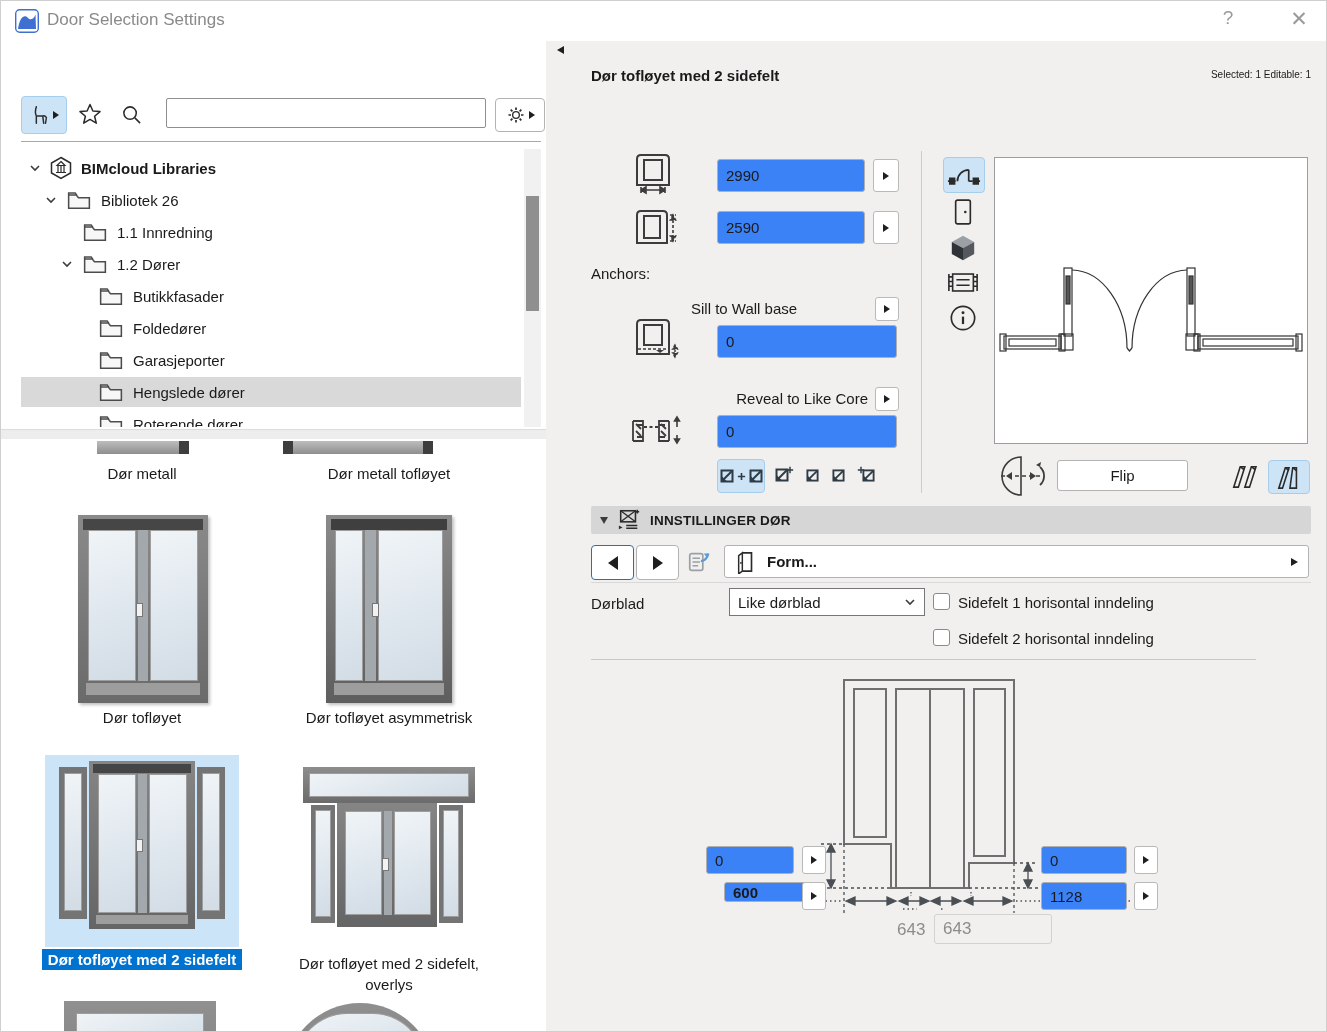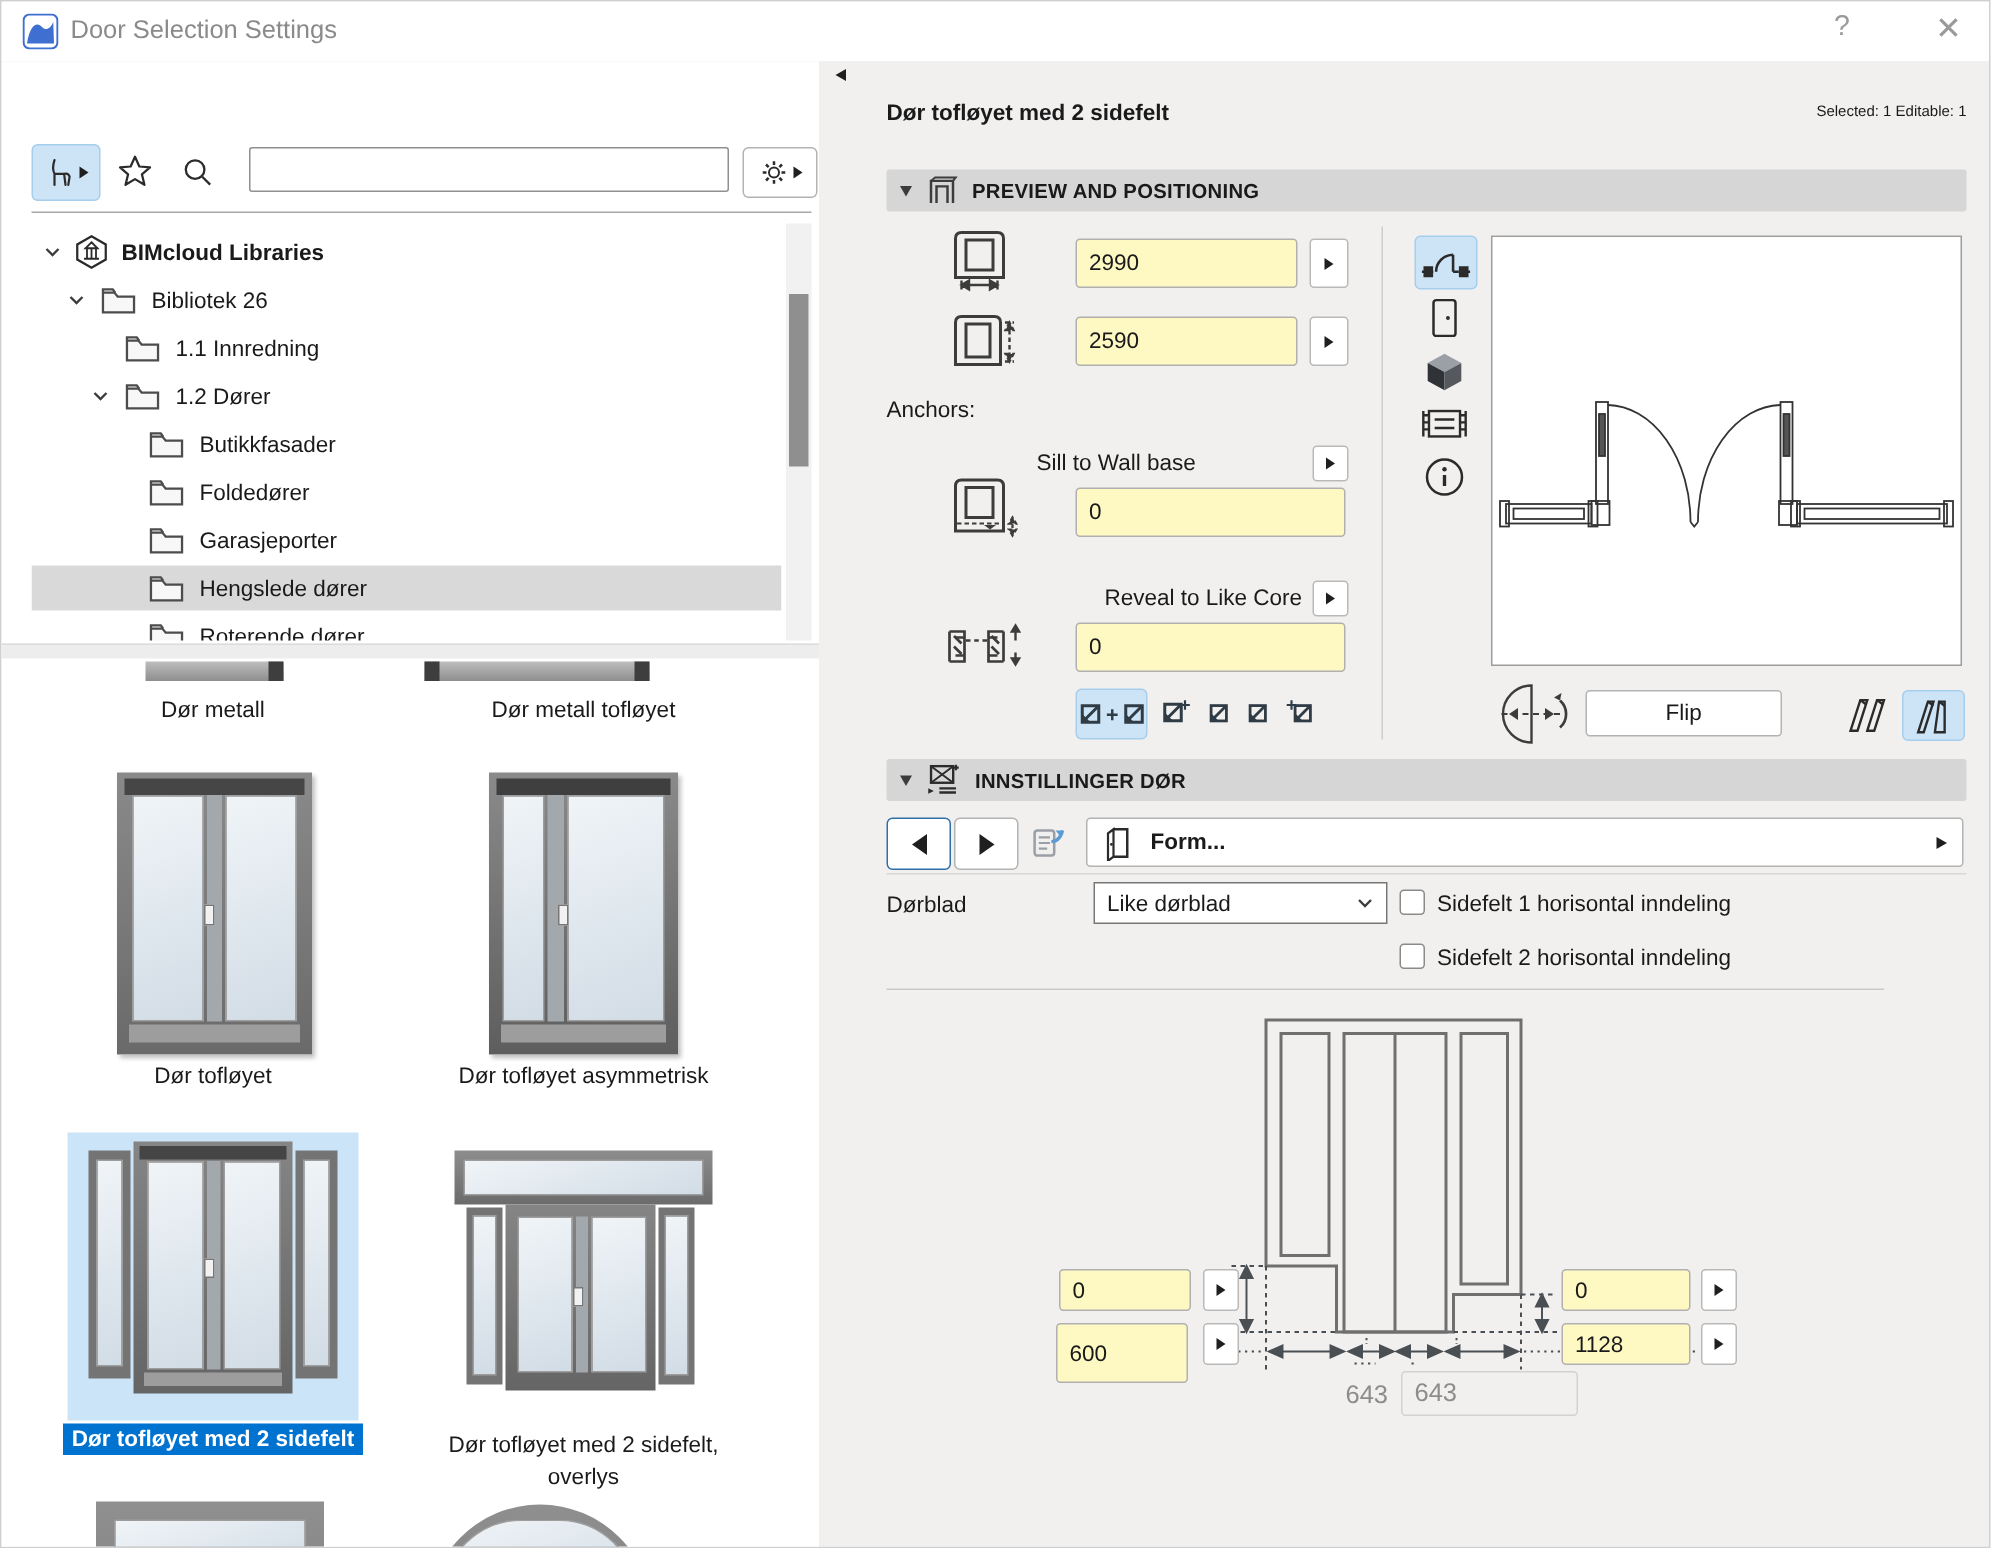--- a/index.html
+++ b/index.html
@@ -404,13 +404,6 @@
   <div class="abs" style="left:590px;top:66px;font-size:15px;font-weight:bold">Dør tofløyet med 2 sidefelt</div>
   <div class="abs" style="left:1000px;top:68px;width:310px;text-align:right;font-size:10px">Selected: 1 Editable: 1</div>
 
-  <div class="secbar" style="top:112px">
-    <span class="tr tr-d"></span>
-    <svg width="22" height="22">
-        <use href="#i-frame"></use>
-      </svg>
-    <span class="sectitle">PREVIEW AND POSITIONING</span>
-  </div>
 
   <svg class="abs" style="left:634px;top:150px" width="40" height="44">
       <use href="#i-doorw"></use>

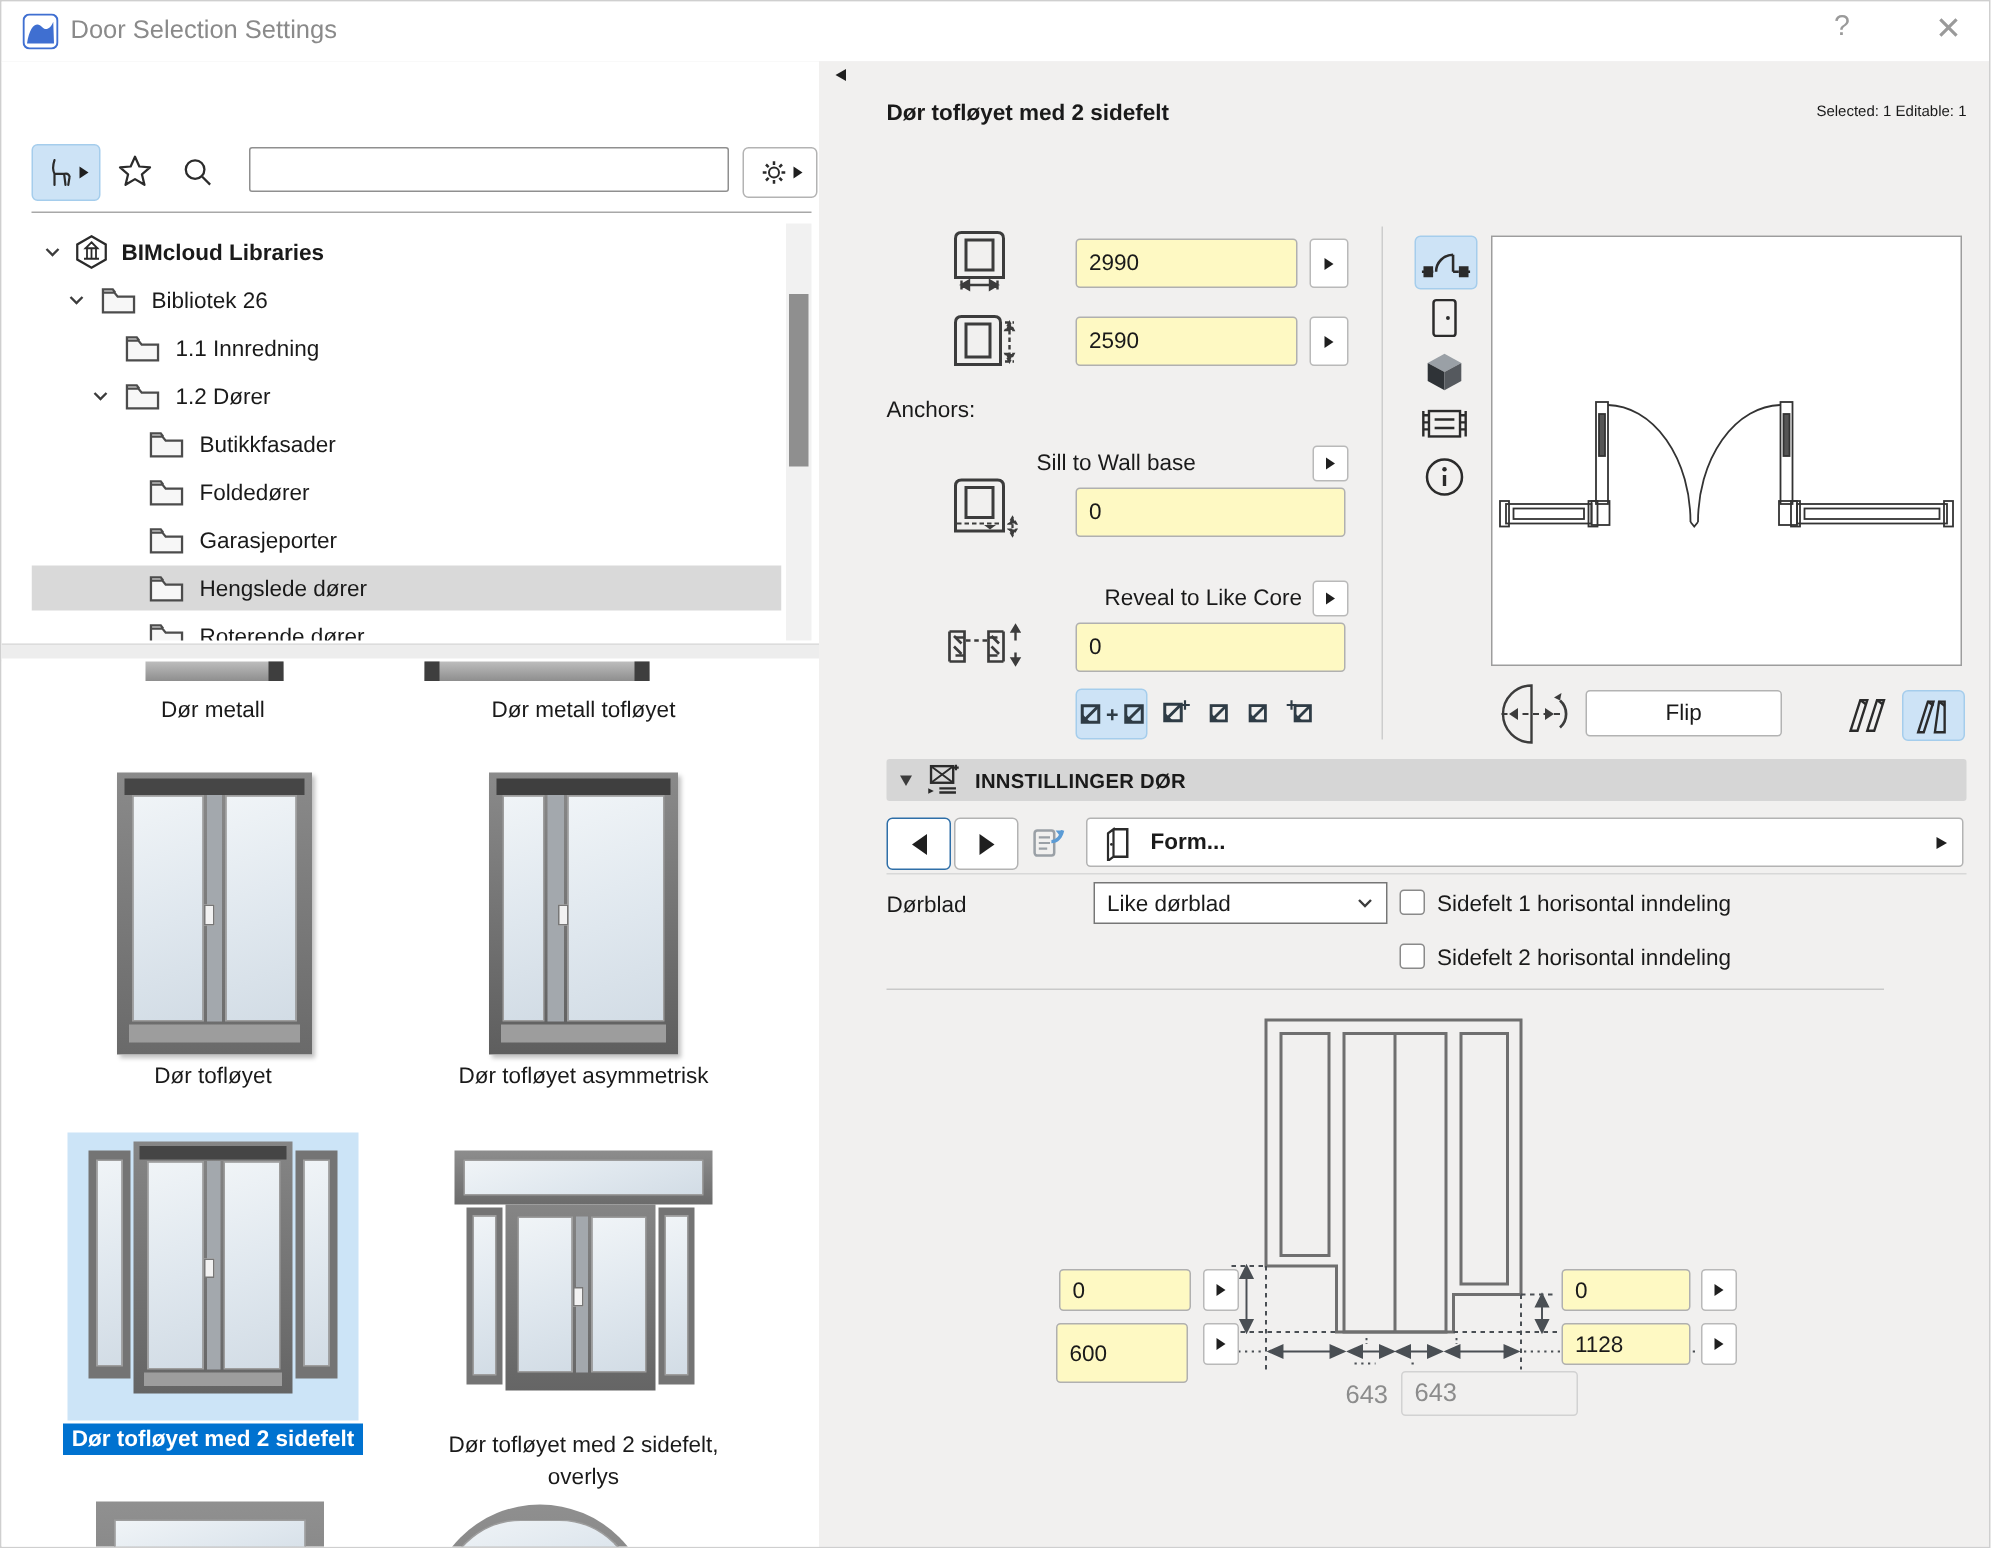--- a/index.html
+++ b/index.html
@@ -36,7 +36,7 @@
   #right{position:absolute;left:545px;top:40px;width:782px;height:992px;background:#f1f0ef;}
   .secbar{position:absolute;left:590px;width:720px;height:28px;background:#d6d6d6;border-radius:2px;display:flex;align-items:center;gap:9px;padding:0 9px;box-sizing:border-box;cursor:pointer;}
   .sectitle{font-size:13.5px;font-weight:bold;letter-spacing:.2px;}
-  .inp{position:absolute;border:1px solid #b0b0b0;border-radius:3px;background:#fef9c3;font:15px "Liberation Sans",sans-serif;color:#1a1a1a;padding:0 8px;box-sizing:border-box;outline:none;}
+  .inp{position:absolute;border:1px solid #b0b0b0;border-radius:3px;background:#3b82f6;font:15px "Liberation Sans",sans-serif;color:#1a1a1a;padding:0 8px;box-sizing:border-box;outline:none;}
   .fly{position:absolute;background:#fff;border:1px solid #b9b9b9;border-radius:3px;display:flex;align-items:center;justify-content:center;cursor:pointer;box-sizing:border-box;}
   .tr{width:0;height:0;display:inline-block;}
   .tr-r{border-left:7px solid #1f1f1f;border-top:4.5px solid transparent;border-bottom:4.5px solid transparent;}

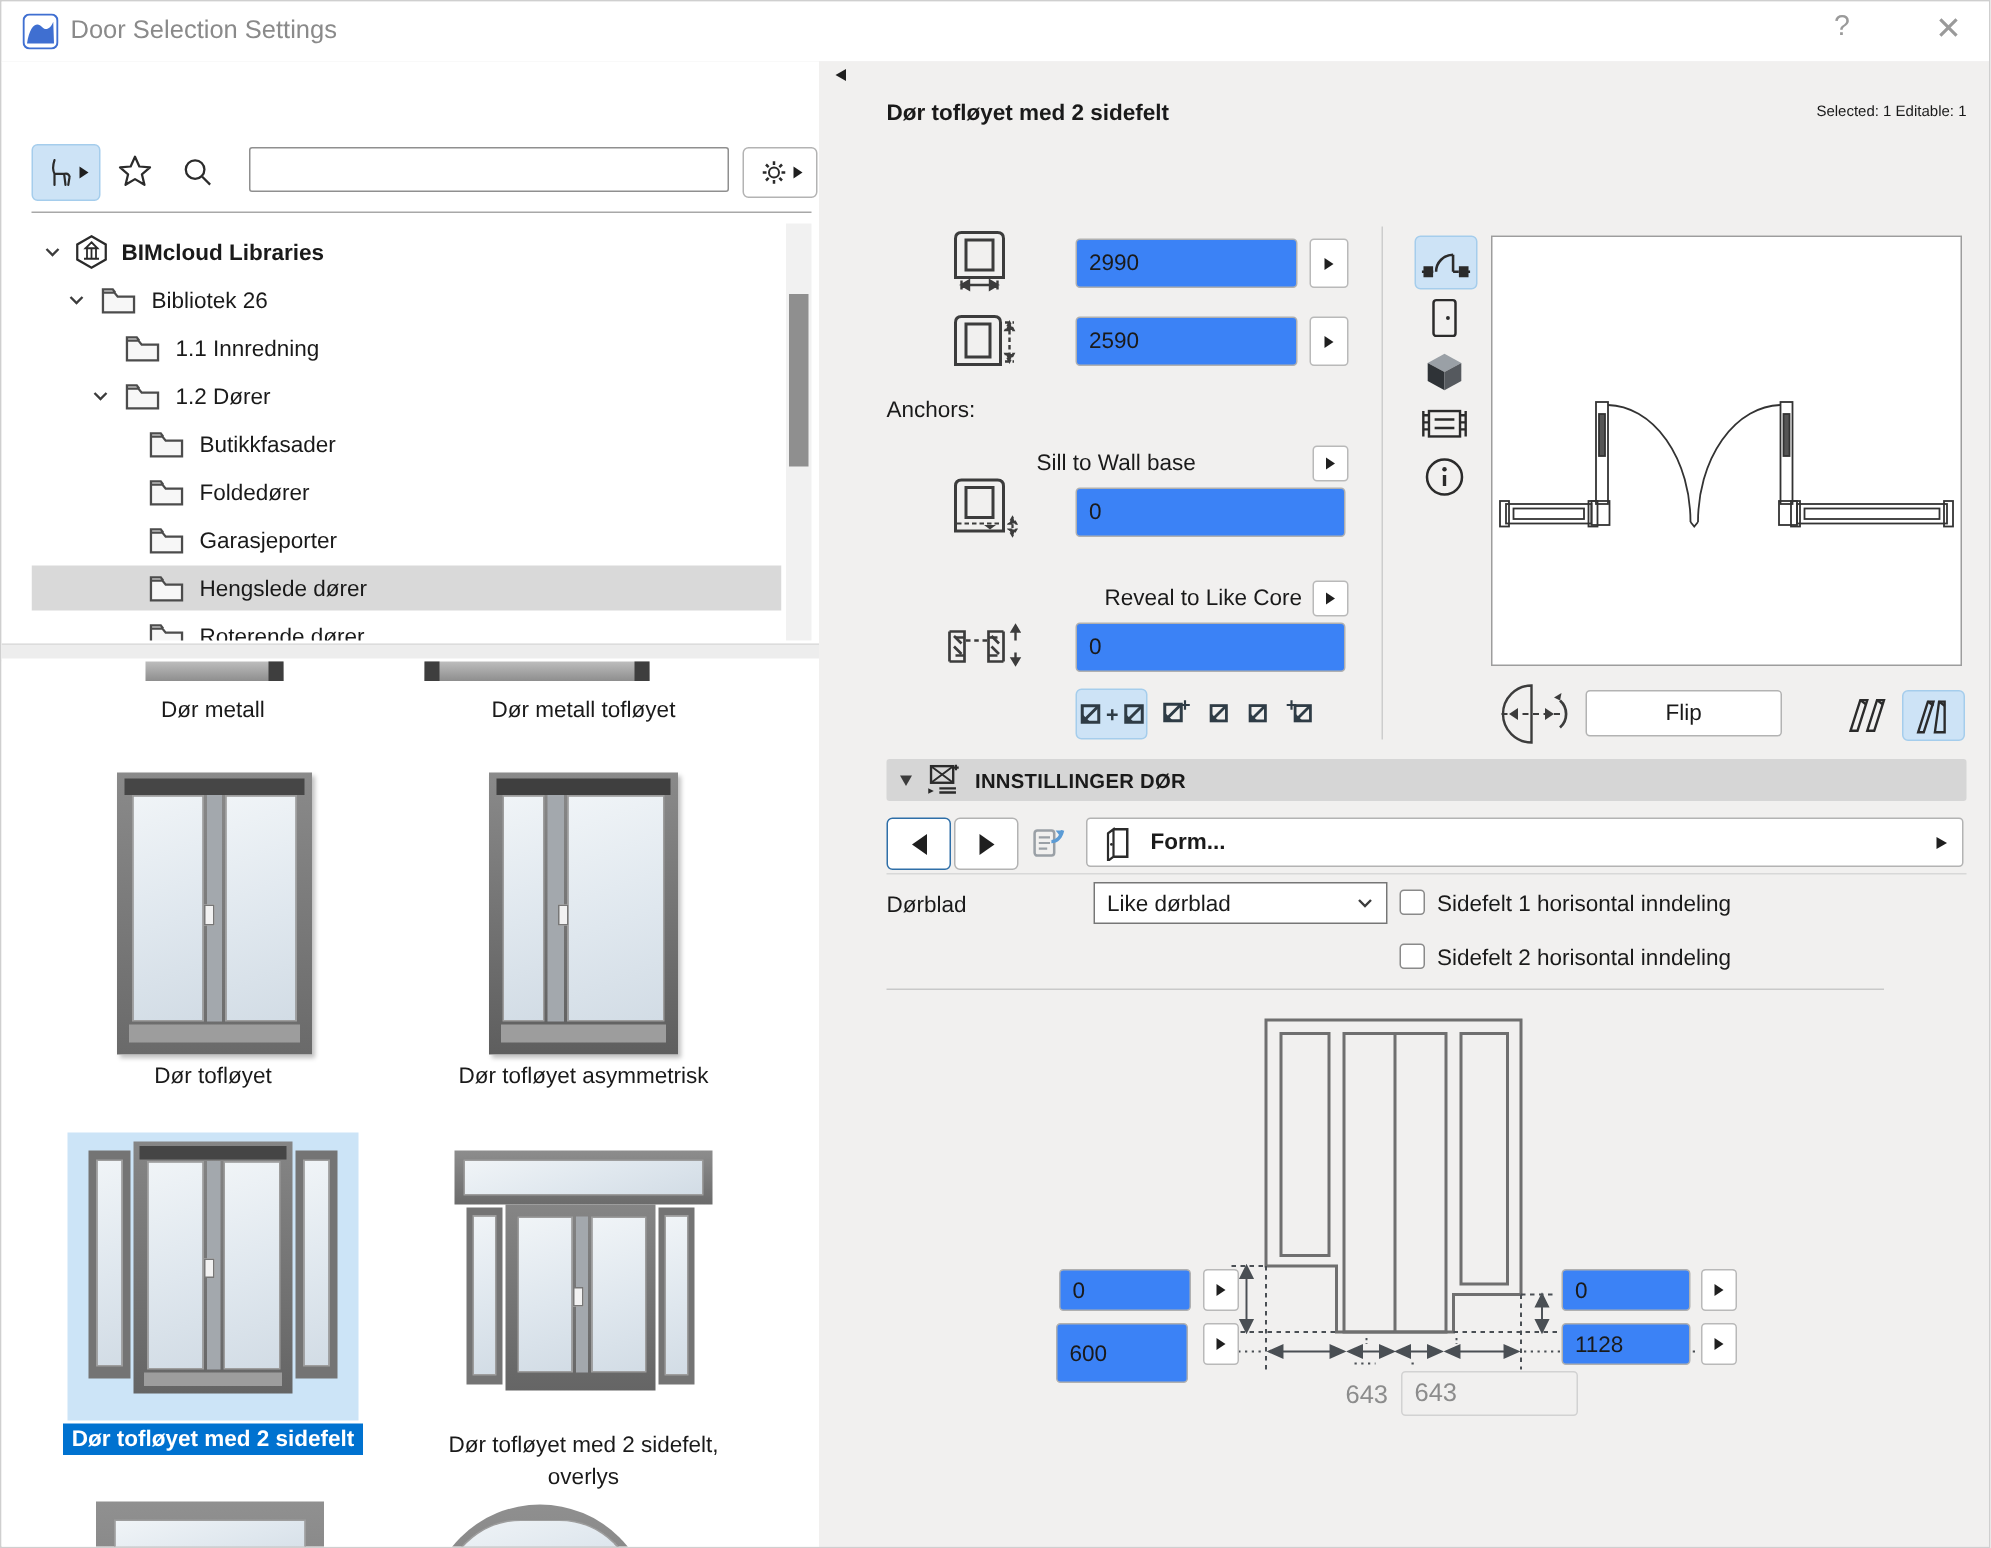--- a/index.html
+++ b/index.html
@@ -639,7 +639,7 @@
   <div class="fly" style="left:801px;top:845px;width:24px;height:28px">
       <span class="tr tr-rs"></span>
     </div>
-  <input class="inp" style="left: 703px; top: 881px; width: 88px; height: 40px;" value="600">
+  <input class="inp" style="left: 723px; top: 881px; width: 88px; height: 20px; font-weight: bold;" value="600">
   <div class="fly" style="left:801px;top:881px;width:24px;height:28px">
       <span class="tr tr-rs"></span>
     </div>

